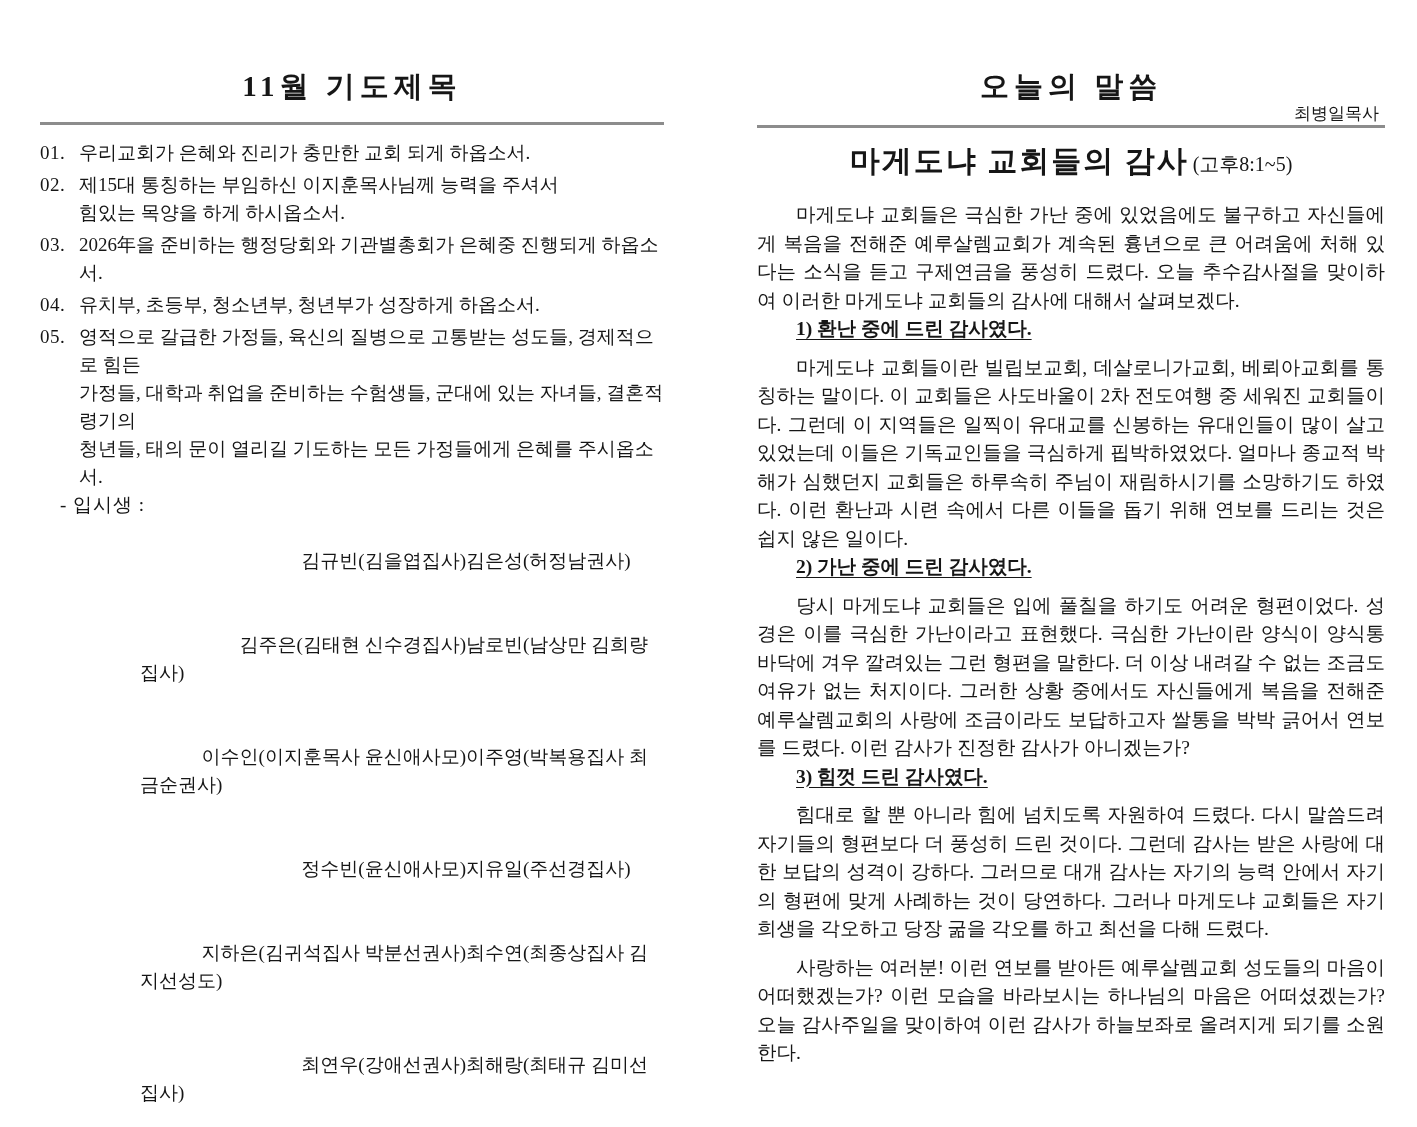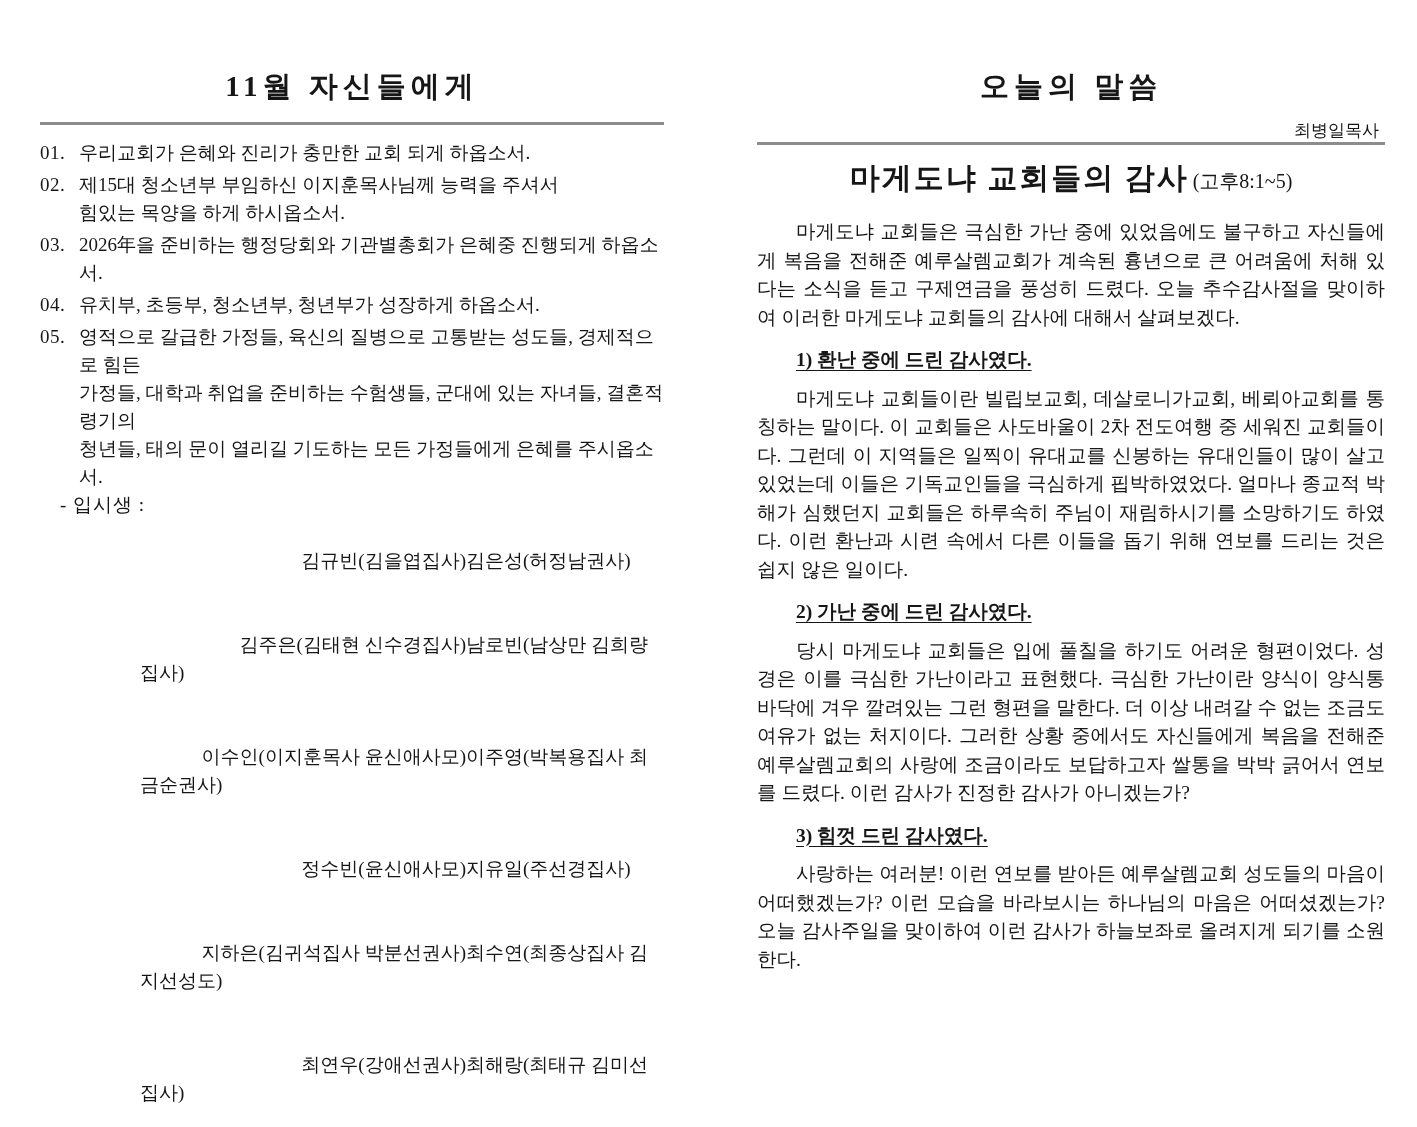--- a/index.html
+++ b/index.html
@@ -54,7 +54,7 @@
 <body>
 
 <div class="col col-left">
-  <div class="col-title">11월 자신들에게</div>
+  <div class="col-title">11월 기도제목</div>
   <div class="rule"></div>
 
   <div class="prayer-list">

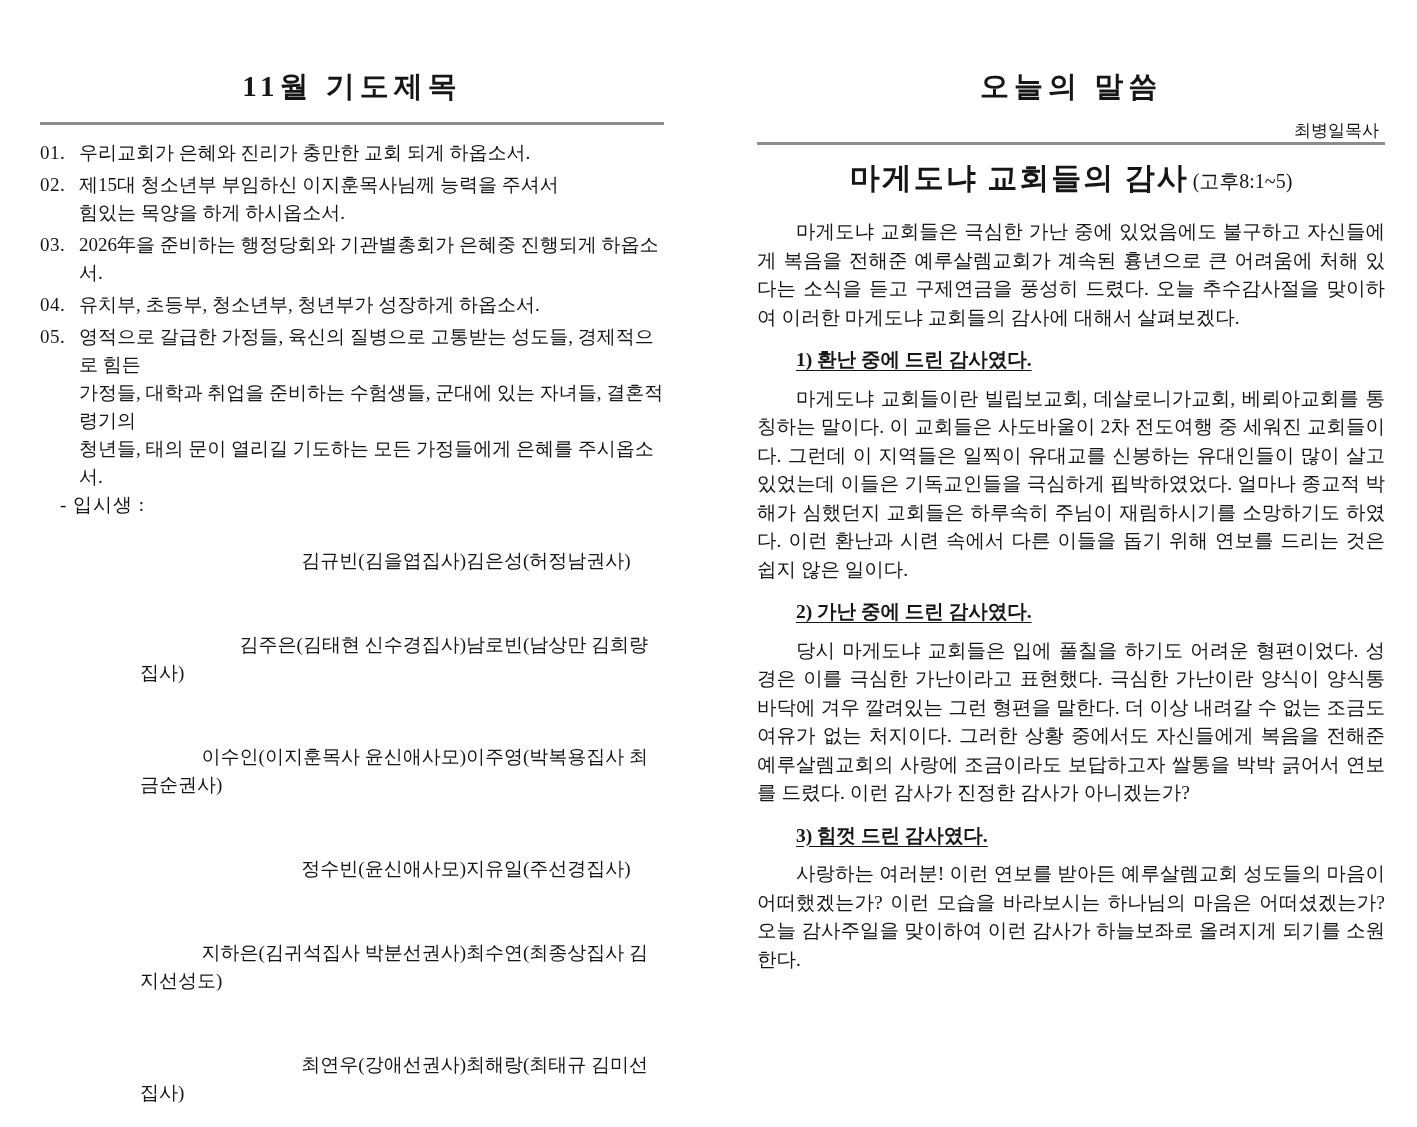--- a/index.html
+++ b/index.html
@@ -18,7 +18,7 @@
   .rule{height:3px;background:#8c8c8c;margin-top:14px;}
   .col-left .rule{margin-top:18px;}
   .author{
-    text-align:right;font-size:17px;line-height:18px;margin:18px 6px 0 0;
+    text-align:right;font-size:17px;line-height:18px;margin:1px 6px 0 0;
   }
   .col-right .rule{margin-top:2px;}
 

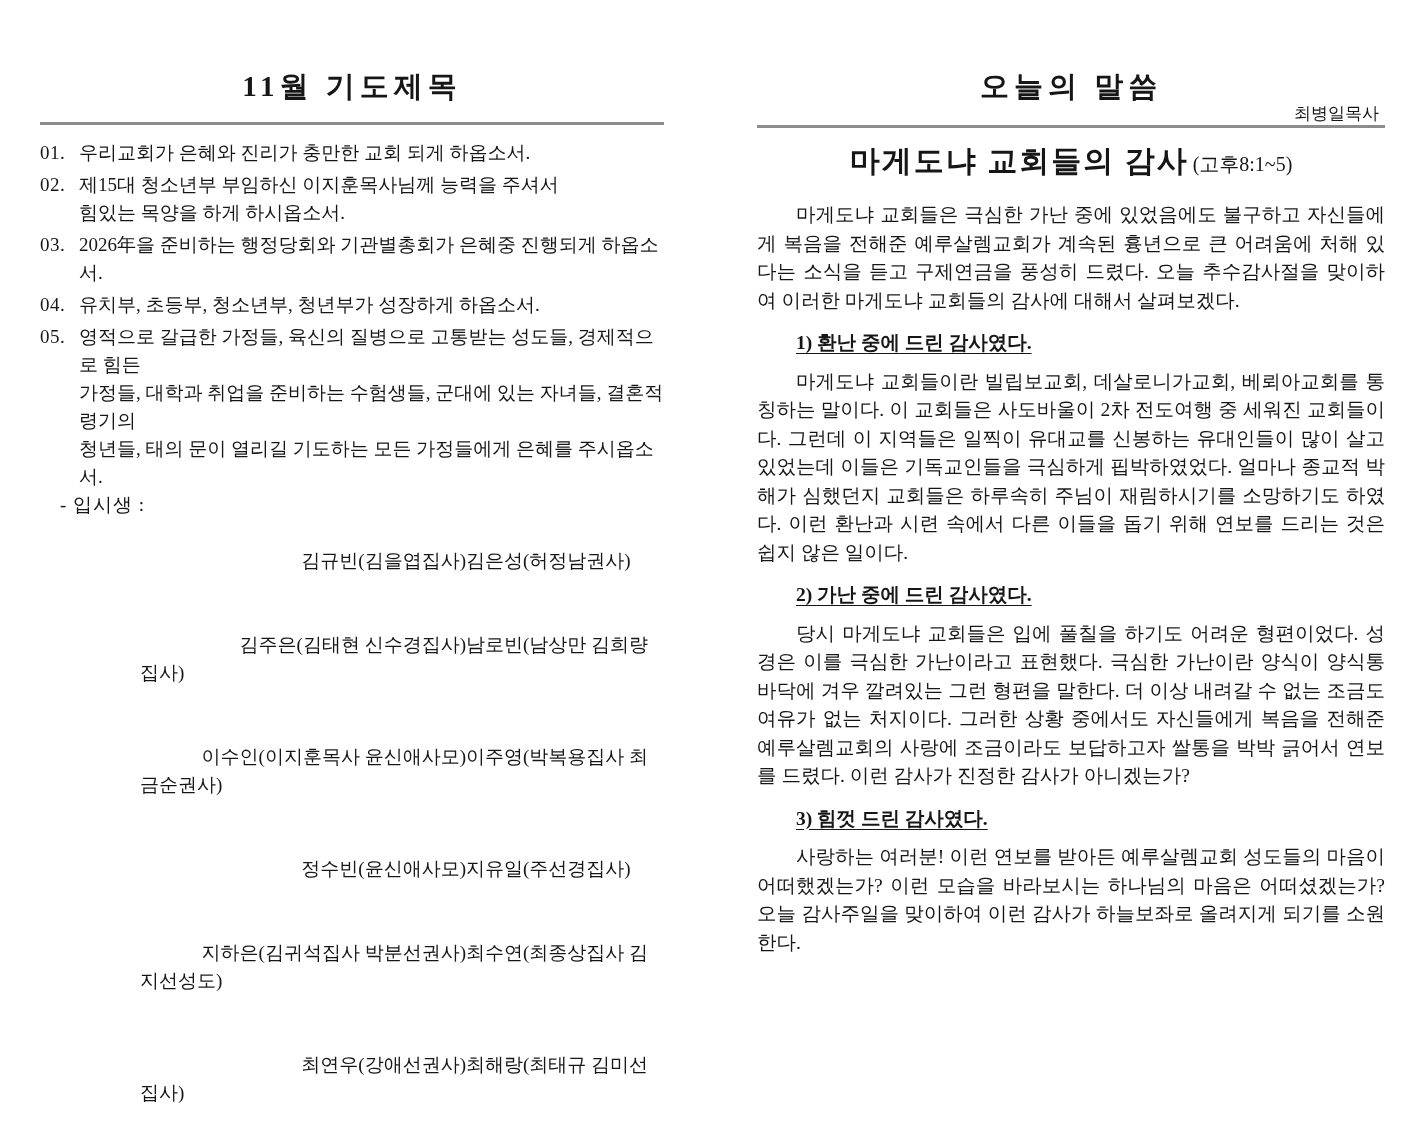--- a/index.html
+++ b/index.html
@@ -69,7 +69,7 @@
     <div class="item">
       <span class="num">02.</span>
       <span class="txt">
-        <span class="ln">제15대 청소년부 부임하신 이지훈목사님께 능력을 주셔서</span>
+        <span class="ln">제15대 통칭하는 부임하신 이지훈목사님께 능력을 주셔서</span>
         <span class="ln">힘있는 목양을 하게 하시옵소서.</span>
       </span>
     </div>

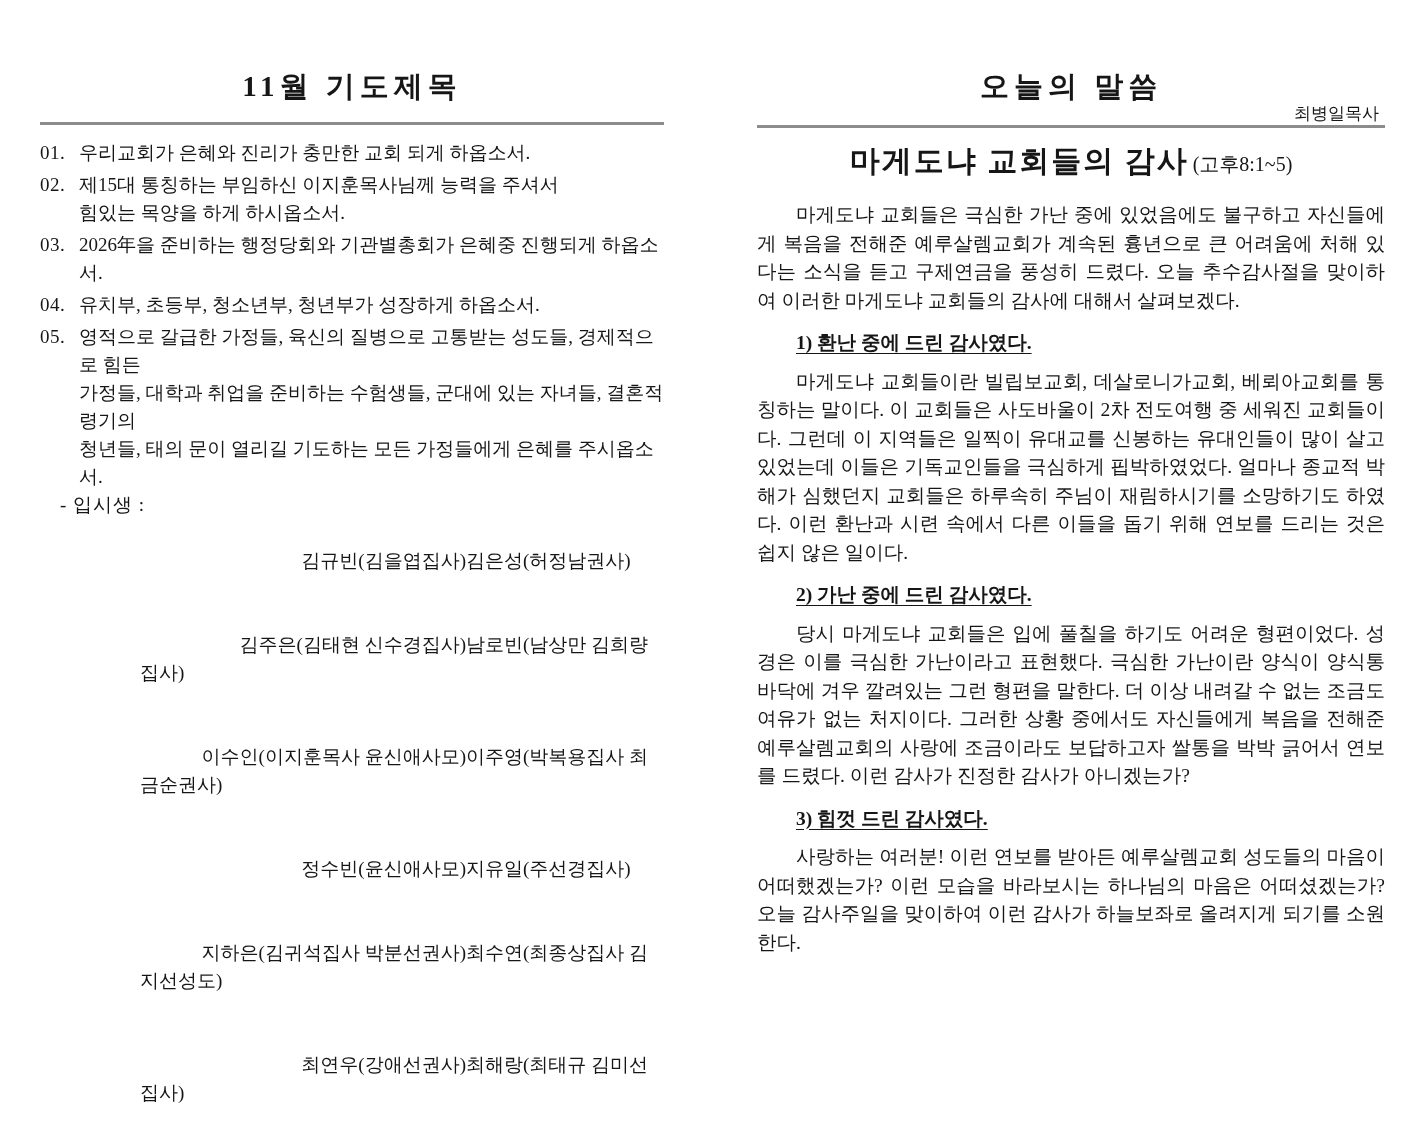--- a/index.html
+++ b/index.html
@@ -45,7 +45,7 @@
     margin:10px 0 0 0;word-break:break-all;
   }
   .sheading{
-    font-size:19.5px;line-height:28.5px;font-weight:bold;margin:14px 0 0 39px;
+    font-size:19.5px;line-height:28.5px;font-weight:bold;margin:0 0 0 39px;
     text-decoration:underline;text-underline-offset:4px;
   }
   .para.first{margin-top:18px;}

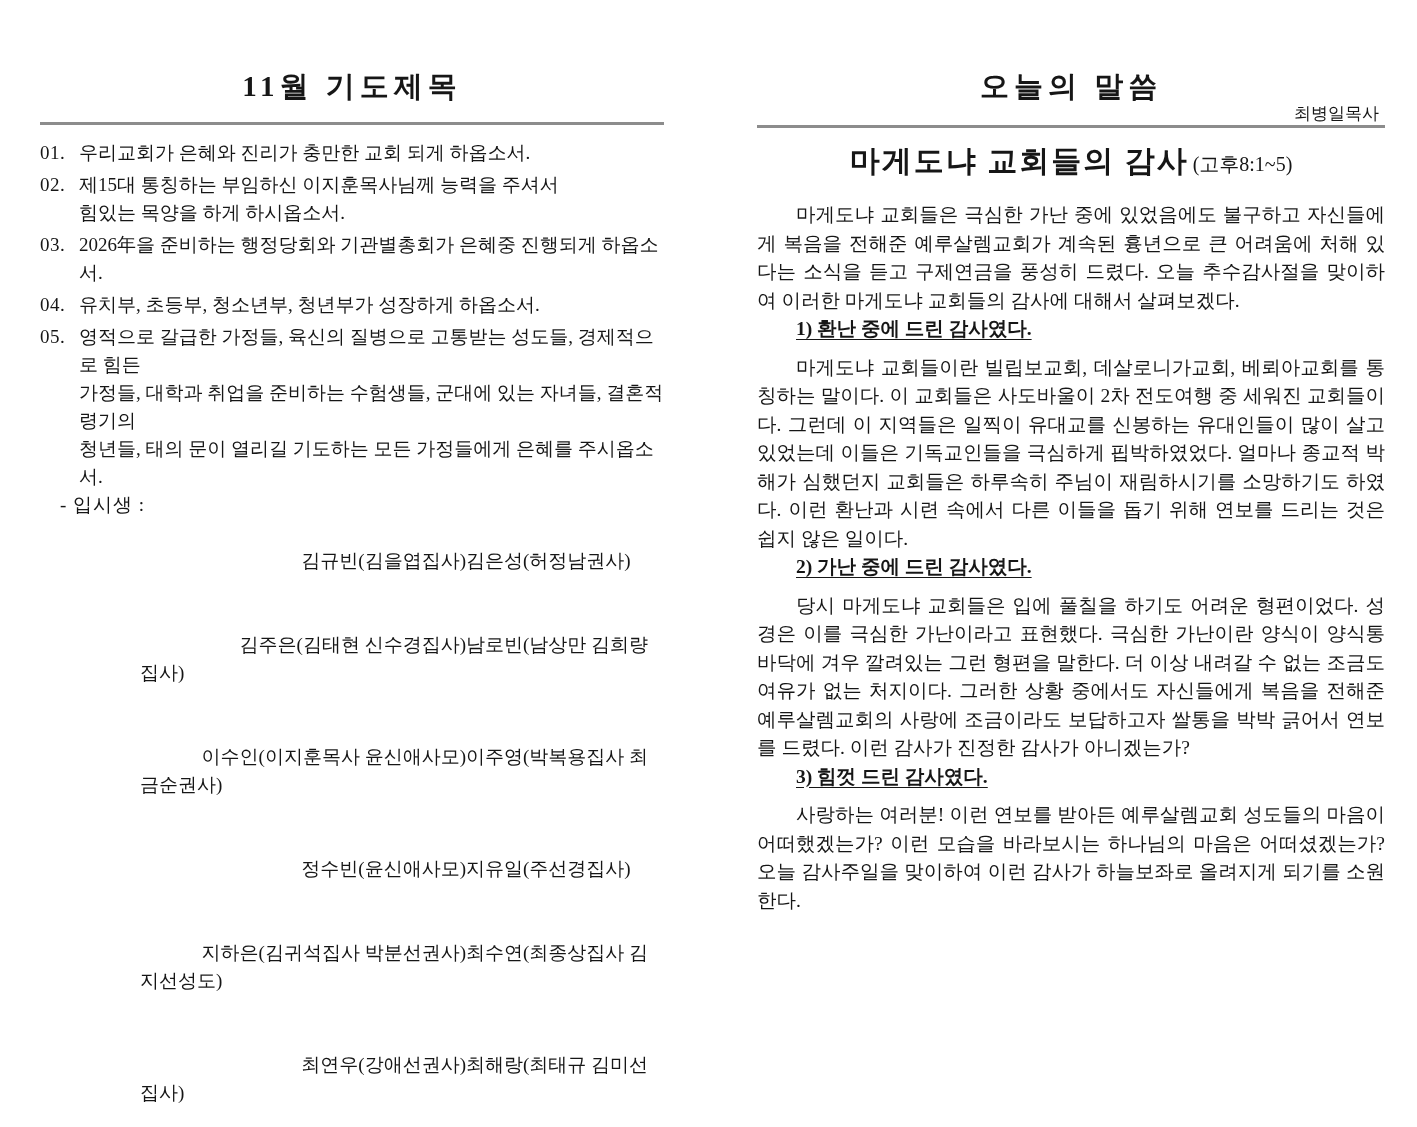--- a/index.html
+++ b/index.html
@@ -143,6 +143,7 @@
   <p class="para">당시 마게도냐 교회들은 입에 풀칠을 하기도 어려운 형편이었다. 성경은 이를 극심한 가난이라고 표현했다. 극심한 가난이란 양식이 양식통 바닥에 겨우 깔려있는 그런 형편을 말한다. 더 이상 내려갈 수 없는 조금도 여유가 없는 처지이다. 그러한 상황 중에서도 자신들에게 복음을 전해준 예루살렘교회의 사랑에 조금이라도 보답하고자 쌀통을 박박 긁어서 연보를 드렸다. 이런 감사가 진정한 감사가 아니겠는가?</p>
 
   <div class="sheading">3) 힘껏 드린 감사였다.</div>
+  <p class="para">힘대로 할 뿐 아니라 힘에 넘치도록 자원하여 드렸다. 다시 말씀드려 자기들의 형편보다 더 풍성히 드린 것이다. 그런데 감사는 받은 사랑에 대한 보답의 성격이 강하다. 그러므로 대개 감사는 자기의 능력 안에서 자기의 형편에 맞게 사례하는 것이 당연하다. 그러나 마게도냐 교회들은 자기희생을 각오하고 당장 굶을 각오를 하고 최선을 다해 드렸다.</p>
 
   <p class="para">사랑하는 여러분! 이런 연보를 받아든 예루살렘교회 성도들의 마음이 어떠했겠는가? 이런 모습을 바라보시는 하나님의 마음은 어떠셨겠는가? 오늘 감사주일을 맞이하여 이런 감사가 하늘보좌로 올려지게 되기를 소원한다.</p>
 </div>

